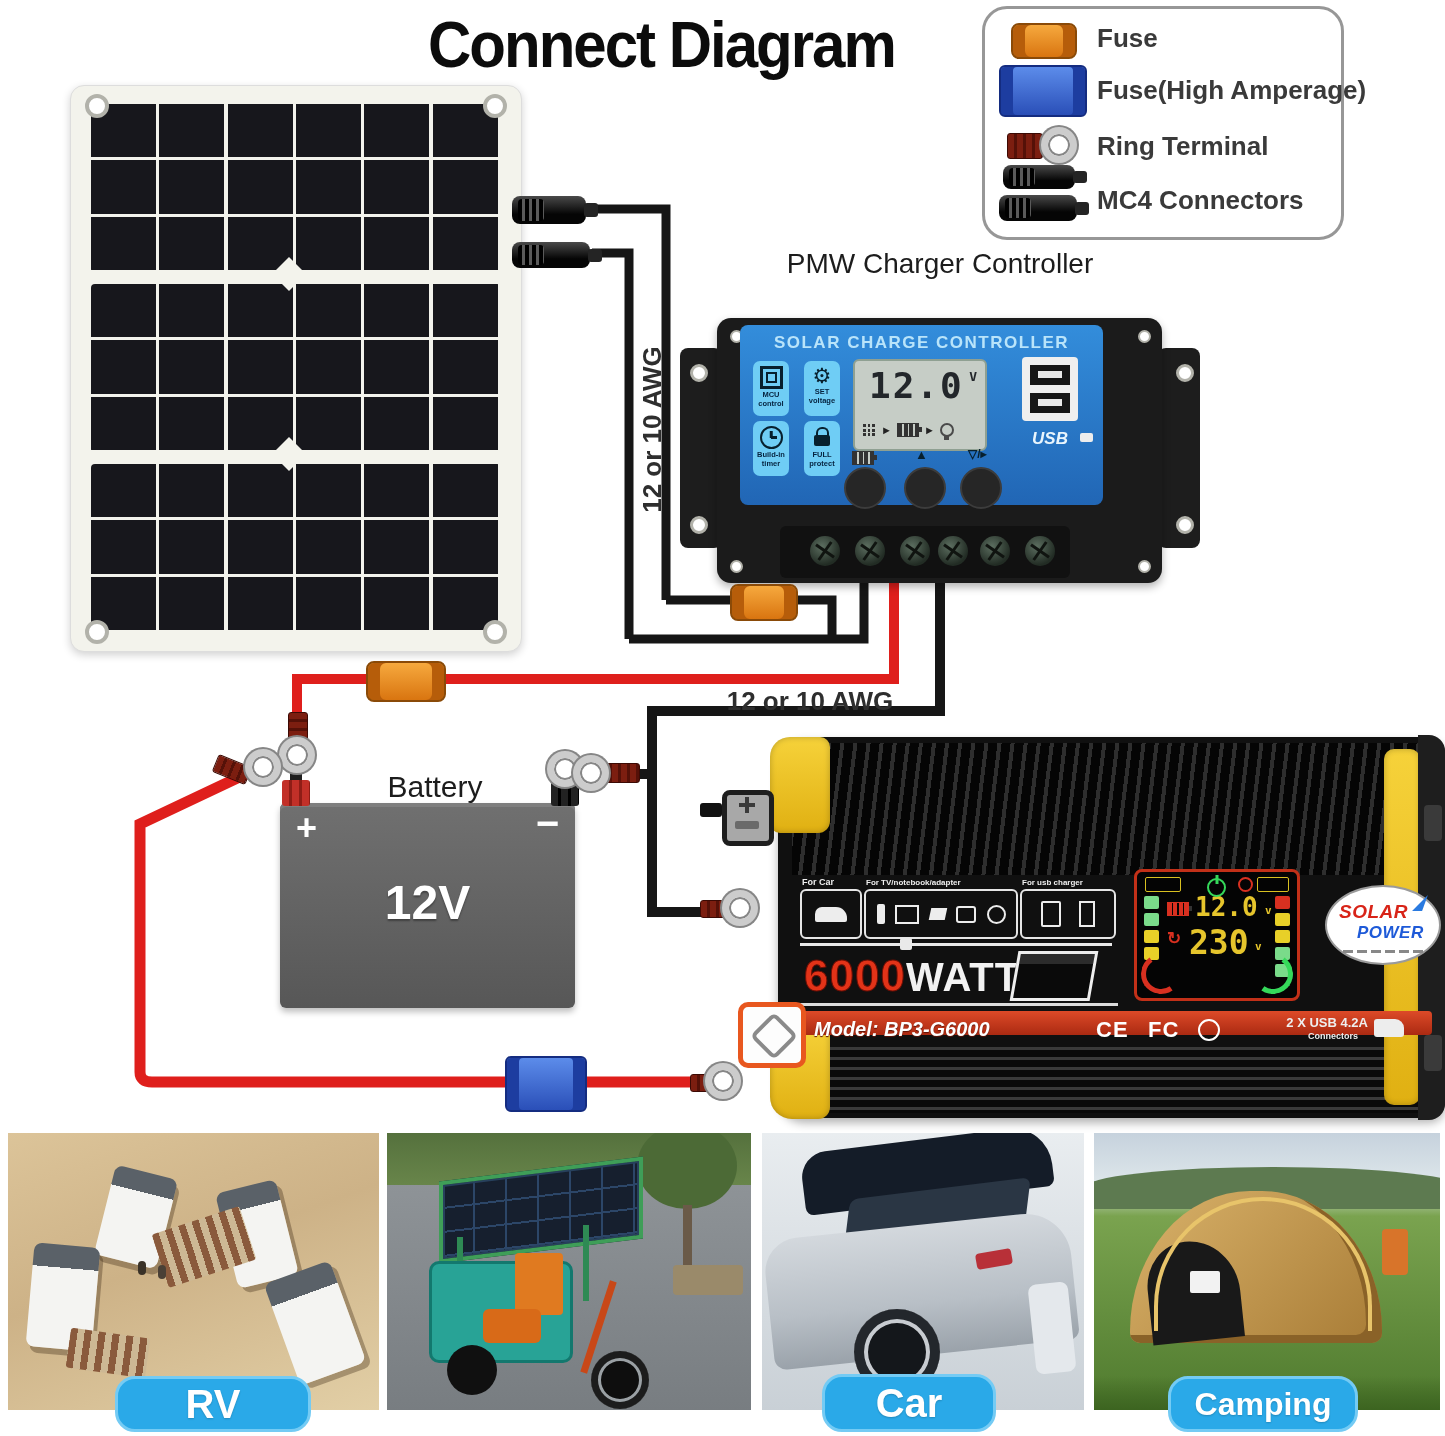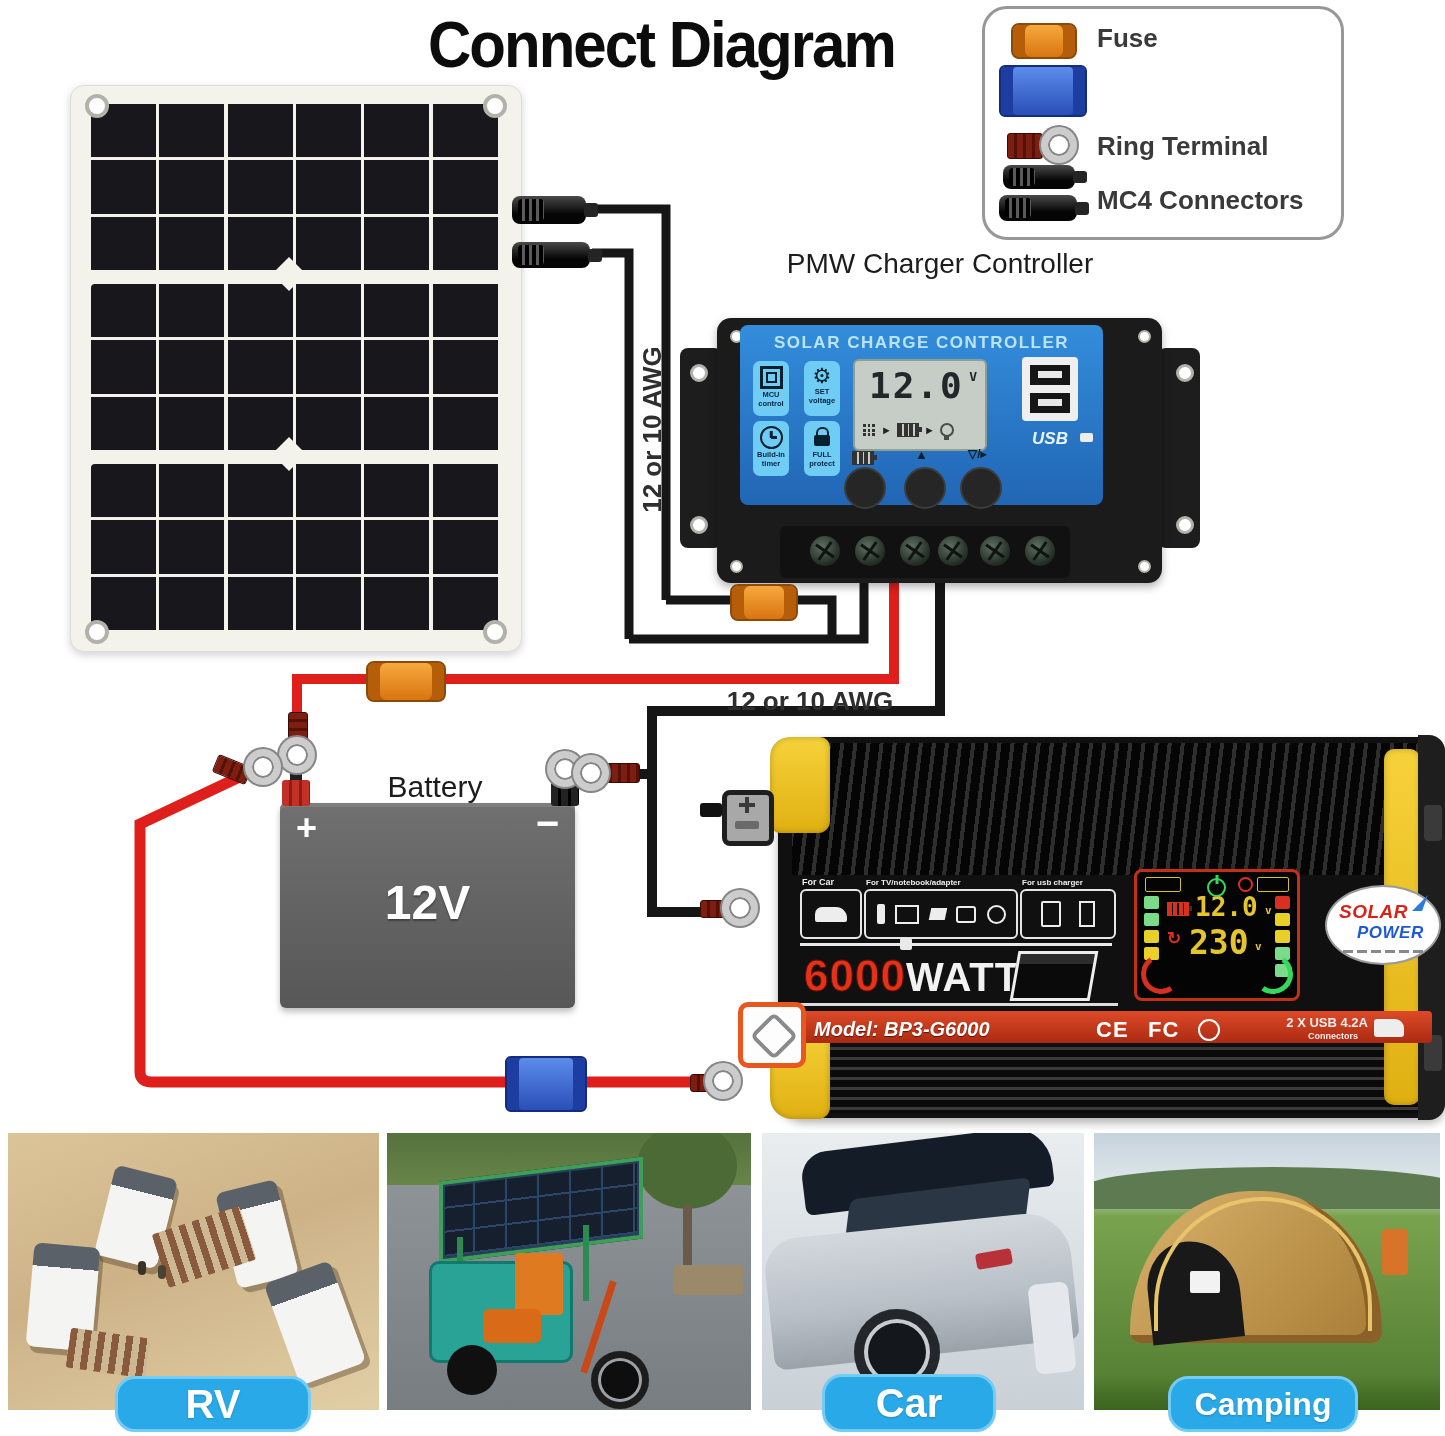--- a/index.html
+++ b/index.html
@@ -146,6 +146,7 @@
     <div class="lbl" style="top:14px;">Fuse</div>
 
     <div class="abs fuseBl" style="left:14px;top:56px;width:84px;height:48px;"></div>
+    <div class="lbl" style="top:66px;">Fuse(High Amperage)</div>
 
     <div class="abs sleeve" style="left:22px;top:124px;width:34px;height:24px;"></div>
     <div class="abs ring" style="left:56px;top:118px;"></div>

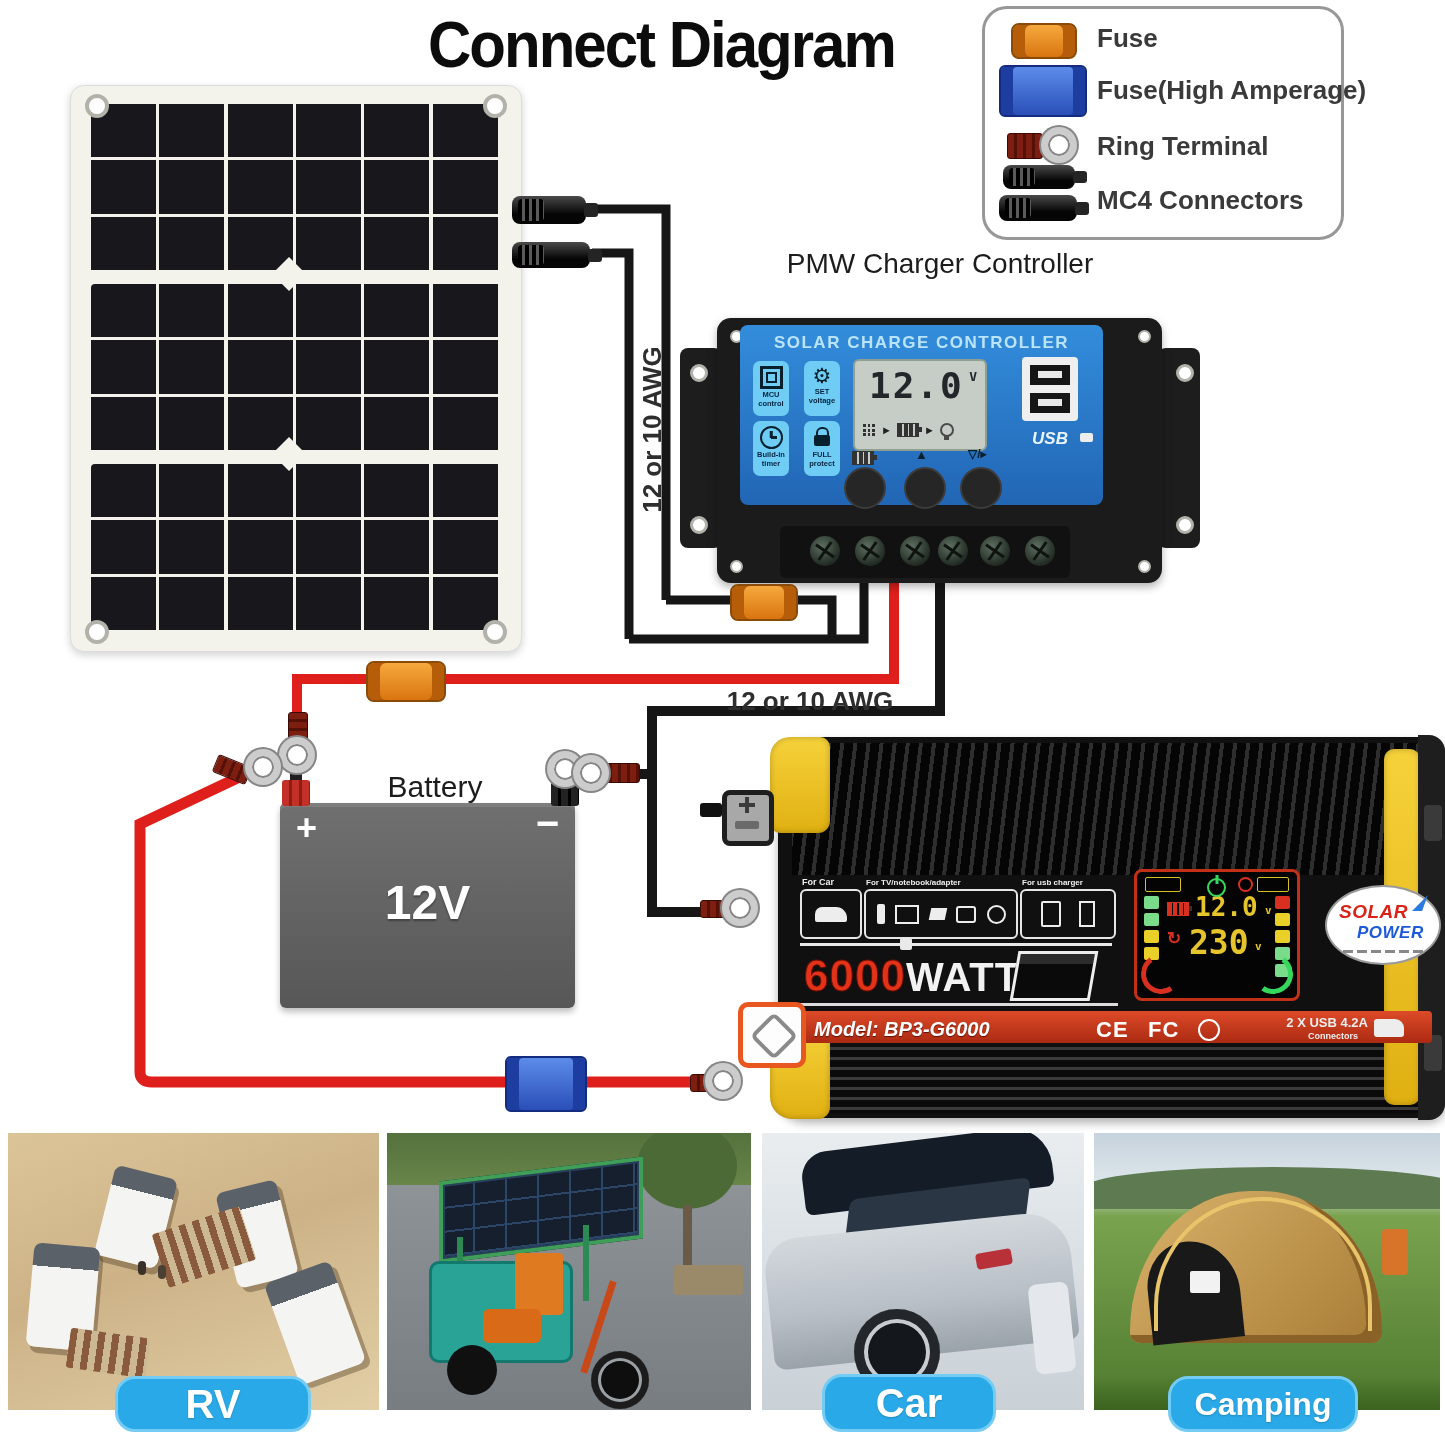--- a/index.html
+++ b/index.html
@@ -359,7 +359,7 @@
       <span class="abs" style="left:16px;bottom:10px;width:80px;height:3px;background:repeating-linear-gradient(90deg,#888 0 10px,#fff 10px 14px);"></span>
     </div>
 
-    <div class="abs redstripe" style="left:14px;top:276px;width:646px;height:32px;">
+    <div class="abs redstripe" style="left:14px;top:276px;width:646px;height:24px;">
       <span class="abs model" style="left:28px;top:7px;">Model: BP3-G6000</span>
       <span class="abs cert" style="left:310px;top:6px;">CE</span>
       <span class="abs cert" style="left:362px;top:6px;">FC</span>

